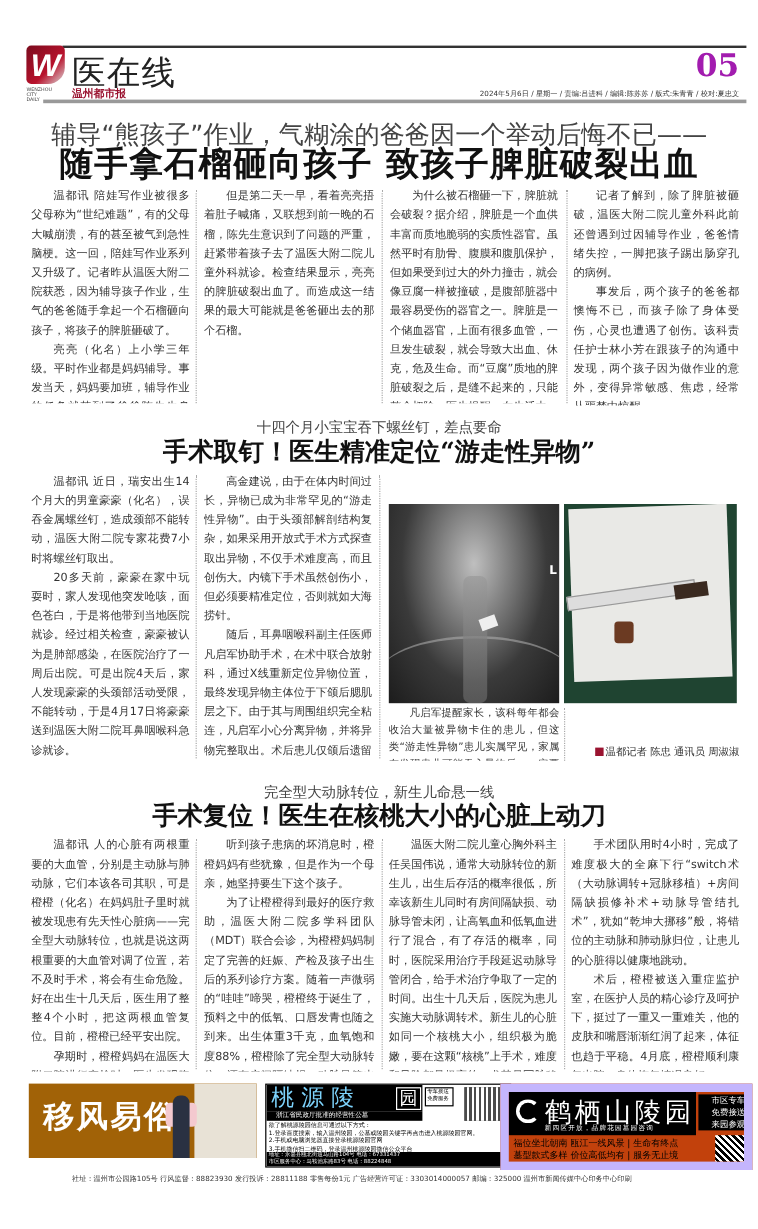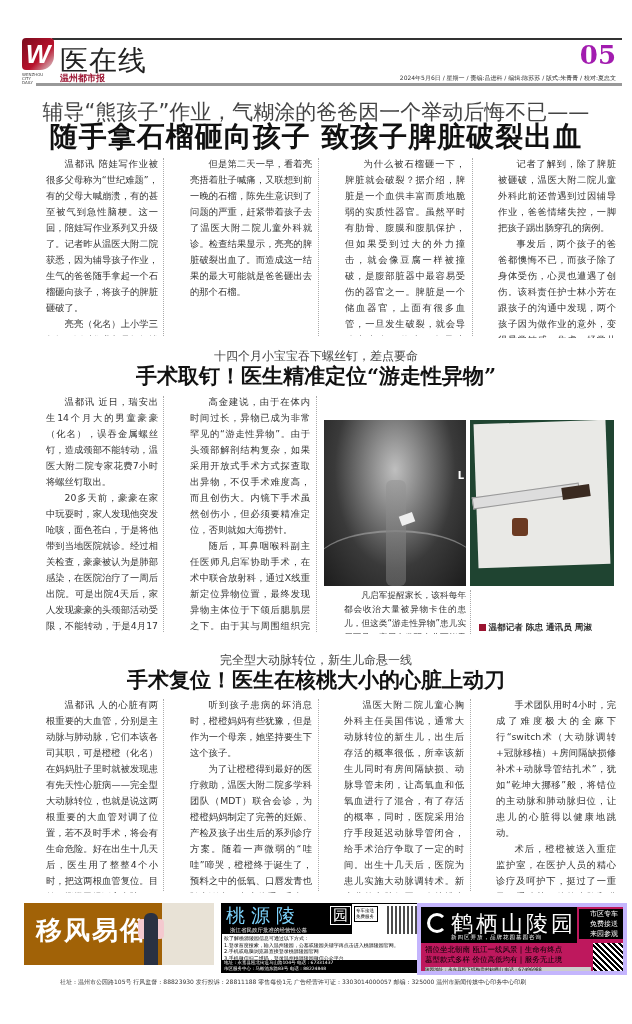--- a/index.html
+++ b/index.html
@@ -24,7 +24,7 @@
 
   
   .col { position:absolute; font-size:9.3px; line-height:16px; color:#333; text-align:justify; overflow:hidden; }
-  .col p { text-indent:2em;margin-left:20px; }
+  .col p { text-indent:2em; }
   .col .byline { text-indent:0; text-align:right; }
   .col .byline::before { content:""; display:inline-block; width:7px; height:7px; background:#9a1330; margin-right:2px; vertical-align:-1px; }
   .vdiv { position:absolute; width:0; border-left:1px dotted #aaa; }

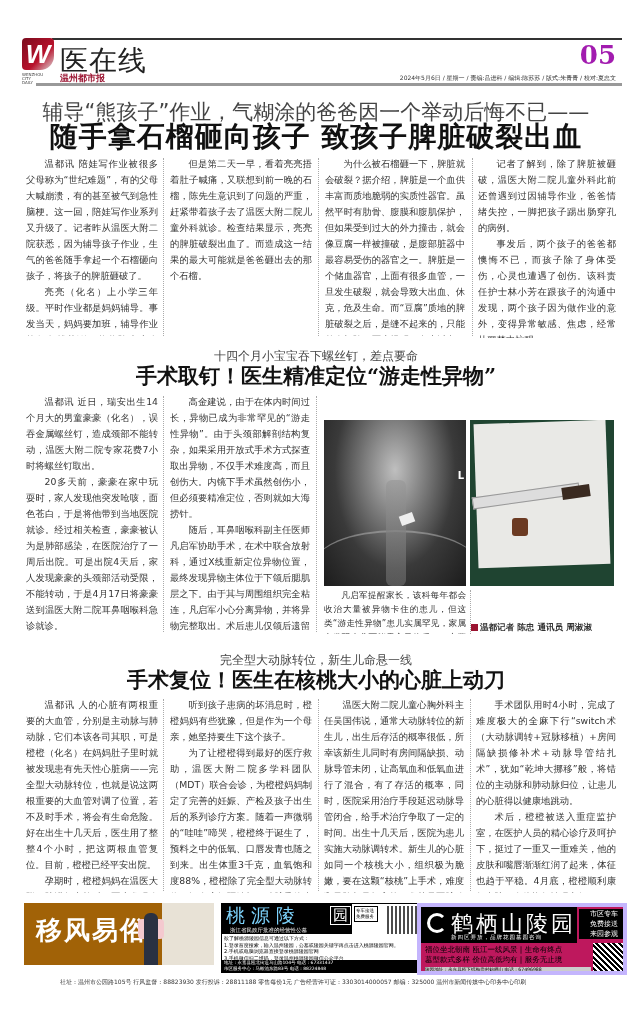--- a/index.html
+++ b/index.html
@@ -137,7 +137,7 @@
   <p>凡启军提醒家长，该科每年都会收治大量被异物卡住的患儿，但这类“游走性异物”患儿实属罕见，家属在发现患儿可能吞入异物后，一定要及时就诊，全面排查，不可强行掏出，以免引起呛咳误入气管、食管，造成不可挽回的损失。</p>
 </div>
 <div class="vdiv" style="left:470px;top:590px;height:44px;"></div>
-<div class="col" style="left:452px;top:620px;width:140px;height:16px;font-size:8.6px;line-height:14px;font-weight:bold;">
+<div class="col" style="left:476px;top:620px;width:140px;height:16px;font-size:8.6px;line-height:14px;">
   <p class="byline">温都记者 陈忠 通讯员 周淑淑</p>
 </div>
 

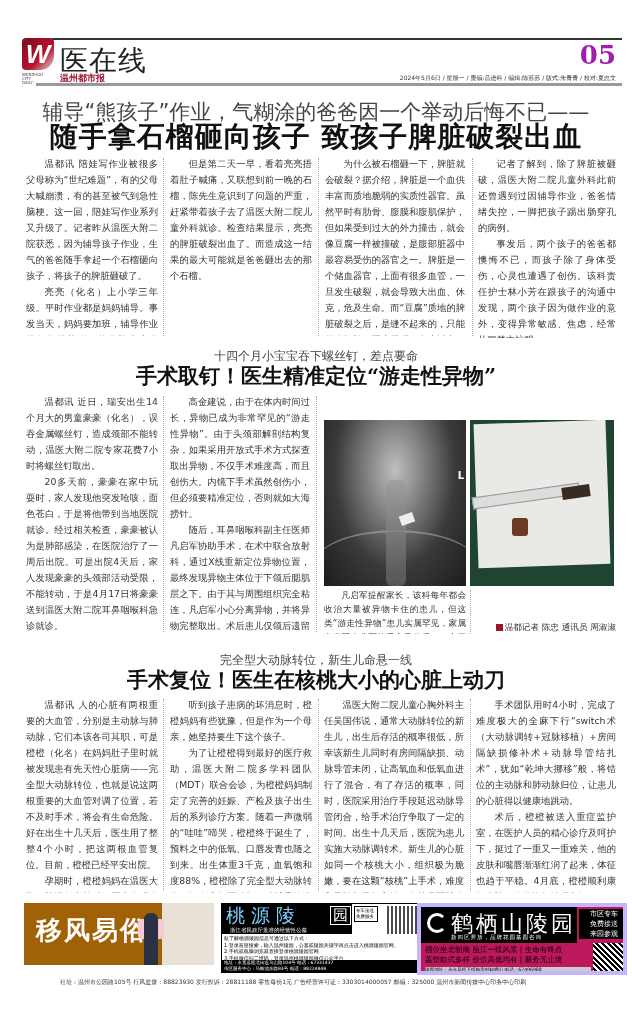--- a/index.html
+++ b/index.html
@@ -55,7 +55,7 @@
   .ad2 .qr { position:absolute; right:2px; top:2px; width:36px; height:28px; background:repeating-linear-gradient(90deg,#000 0 2px,#fff 2px 4px), #000; opacity:.7; }
   .ad2 .lines { position:absolute; left:2px; top:31px; font-size:5px; line-height:6.5px; color:#000; }
   .ad2 .foot { position:absolute; left:0; bottom:0; width:100%; background:#000; color:#fff; font-size:4.5px; line-height:6px; padding-left:2px; }
-  .ad3 { position:absolute; left:417px; top:903px; width:210px; height:72px; border:4px solid #c4b5fd; background:#be185d; overflow:hidden;padding-left:28px; }
+  .ad3 { position:absolute; left:417px; top:903px; width:210px; height:72px; border:7px solid #c4b5fd; background:#c2410c; overflow:hidden;padding-left:28px; }
   .ad3 .top { position:absolute; left:0; top:0; width:156px; height:36px; background:#000; color:#fff; }
   .ad3 .top .nm { position:absolute; left:30px; top:2px; font-size:22px; letter-spacing:3px; }
   .ad3 .top .logo3 { position:absolute; left:6px; top:6px; width:20px; height:20px; border-radius:50%; border:3px solid #fff; border-right-color:transparent; }

